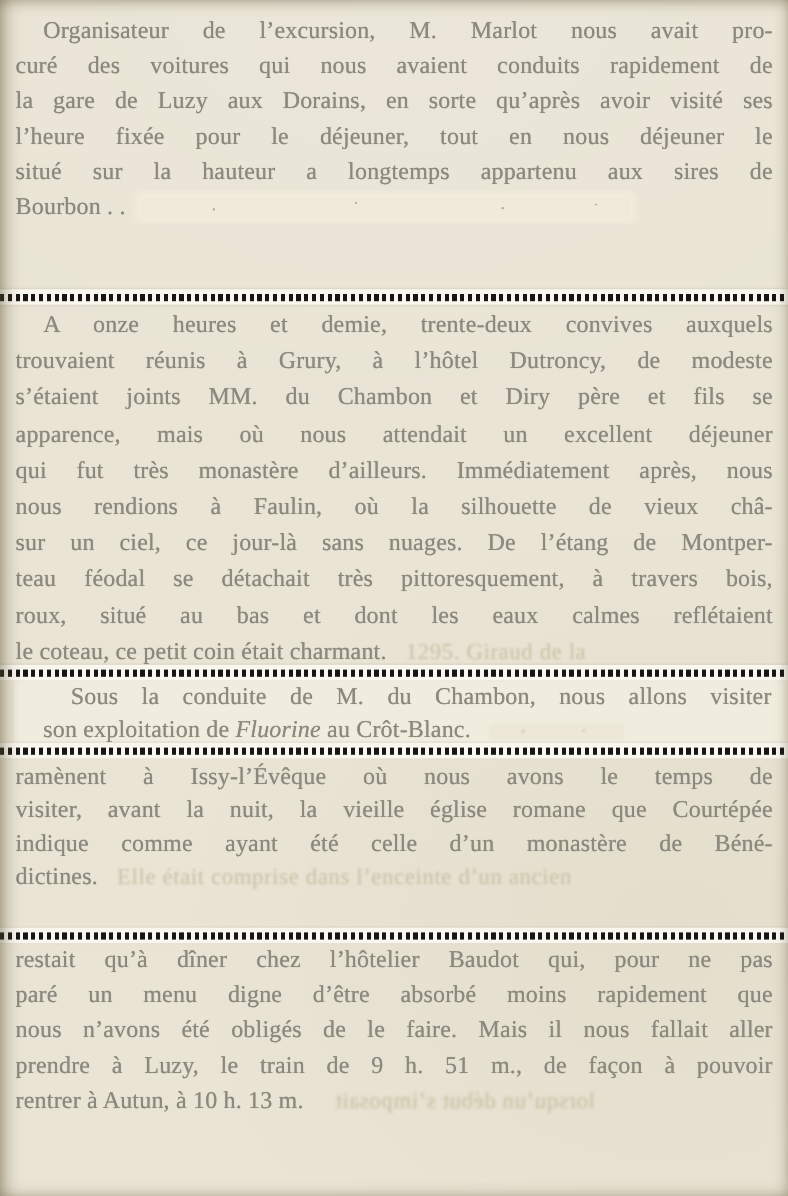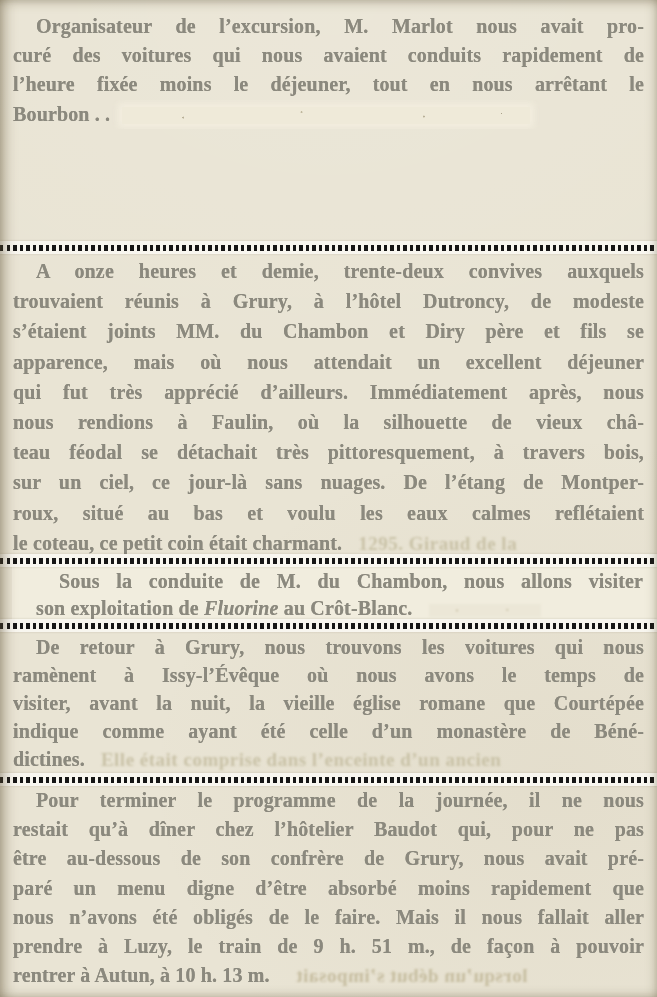--- a/index.html
+++ b/index.html
@@ -24,7 +24,7 @@
       inset 0 -8px 12px -8px rgba(96,84,55,.30);
   }
   
-  .para { position: absolute; left: 13px; right: 13px; z-index: 10; font-weight: bold; }
+  .para { position: absolute; left: 13px; right: 13px; z-index: 10; }
   .line {
     height: var(--lh); line-height: var(--lh);
     font-size: 20px; letter-spacing: .15px;

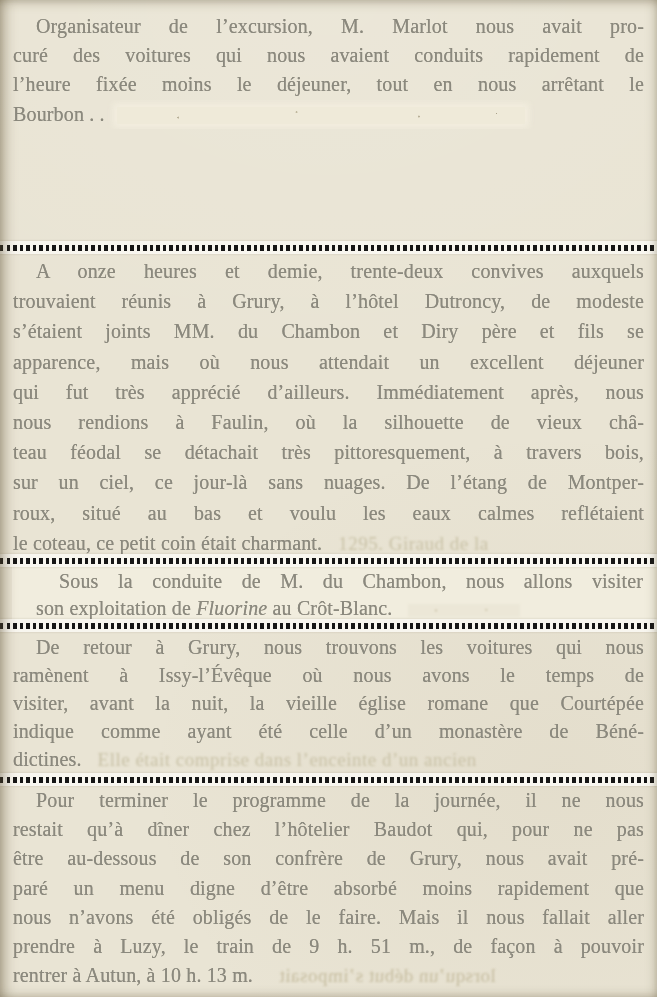--- a/index.html
+++ b/index.html
@@ -95,6 +95,7 @@
       <div class="para" id="p1">
         <div class="line first"><span class="">Organisateur de l’excursion, M. Marlot nous avait pro-</span></div>
         <div class="line"><span class="">curé des voitures qui nous avaient conduits rapidement de</span></div>
+        <div class="line"><span class="">la gare de Luzy aux Dorains, en sorte qu’après avoir visité ses</span></div>
         <div class="line"><span class="">l’heure fixée moins le déjeuner, tout en nous arrêtant le</span></div>
         <div class="line last"><span class="">Bourbon . .</span><span class="erase"></span></div>
       </div>

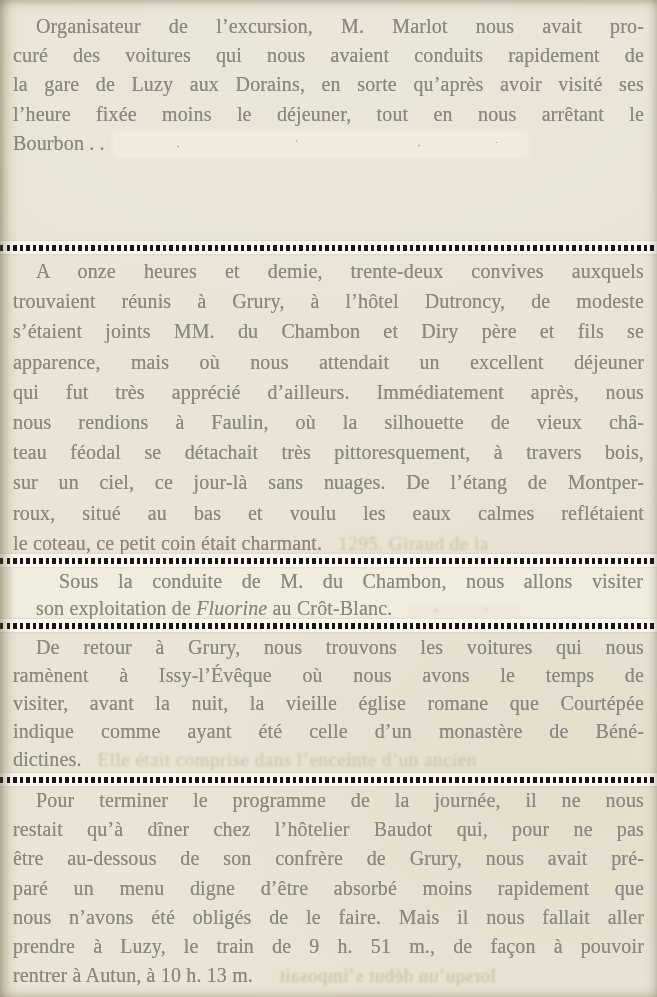--- a/index.html
+++ b/index.html
@@ -96,7 +96,7 @@
         <div class="line first"><span class="">Organisateur de l’excursion, M. Marlot nous avait pro-</span></div>
         <div class="line"><span class="">curé des voitures qui nous avaient conduits rapidement de</span></div>
         <div class="line"><span class="">la gare de Luzy aux Dorains, en sorte qu’après avoir visité ses</span></div>
-        <div class="line"><span class="">l’heure fixée moins le déjeuner, tout en nous arrêtant le</span></div>
+        <div class="line"><span class="">l’heure fixée pour le déjeuner, tout en nous déjeuner le</span></div>
         <div class="line last"><span class="">Bourbon . .</span><span class="erase"></span></div>
       </div>
       <div class="sep" id="sep1">

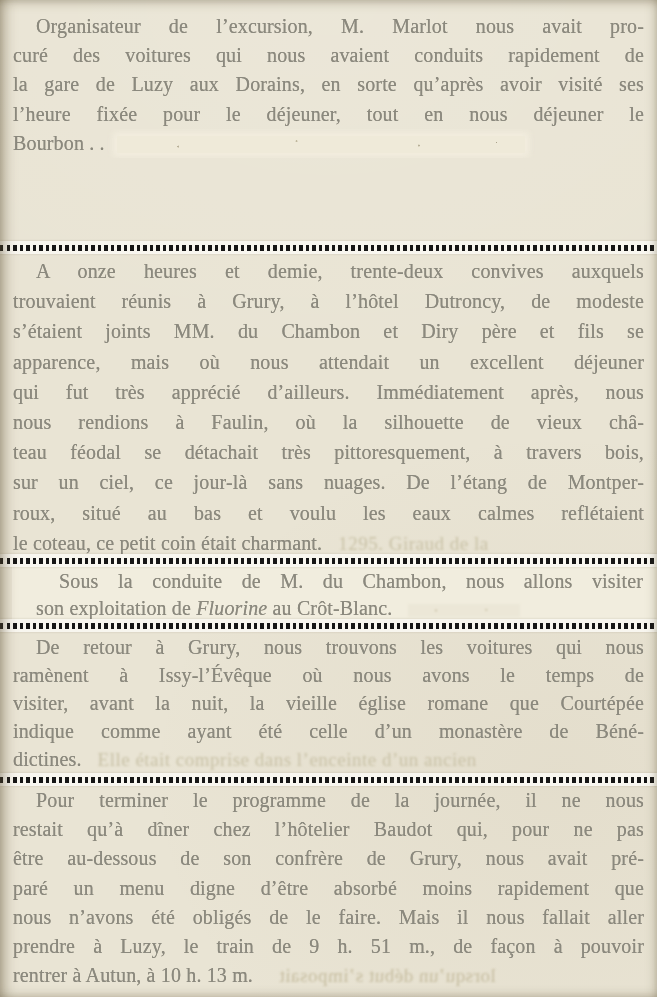--- a/index.html
+++ b/index.html
@@ -97,6 +97,7 @@
         <div class="line"><span class="">curé des voitures qui nous avaient conduits rapidement de</span></div>
         <div class="line"><span class="">la gare de Luzy aux Dorains, en sorte qu’après avoir visité ses</span></div>
         <div class="line"><span class="">l’heure fixée pour le déjeuner, tout en nous déjeuner le</span></div>
+        <div class="line"><span class="">situé sur la hauteur a longtemps appartenu aux sires de</span></div>
         <div class="line last"><span class="">Bourbon . .</span><span class="erase"></span></div>
       </div>
       <div class="sep" id="sep1">

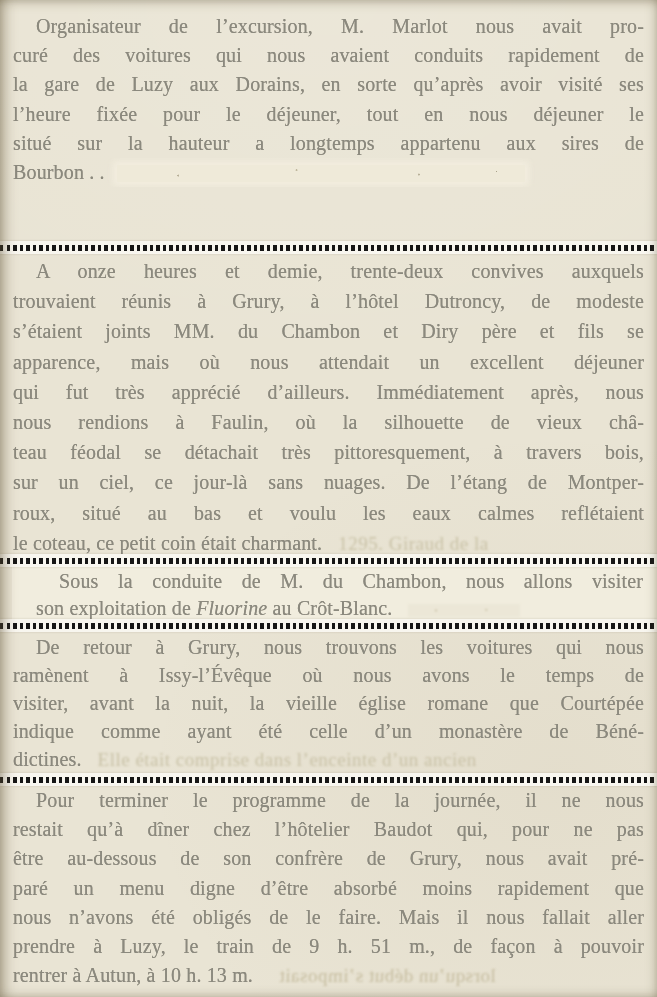--- a/index.html
+++ b/index.html
@@ -108,7 +108,7 @@
         <div class="line"><span class="">trouvaient réunis à Grury, à l’hôtel Dutroncy, de modeste</span></div>
         <div class="line"><span class="">s’étaient joints MM. du Chambon et Diry père et fils se</span></div>
         <div class="line"><span class="">apparence, mais où nous attendait un excellent déjeuner</span></div>
-        <div class="line"><span class="">qui fut très apprécié d’ailleurs. Immédiatement après, nous</span></div>
+        <div class="line"><span class="">qui fut très monastère d’ailleurs. Immédiatement après, nous</span></div>
         <div class="line"><span class="">nous rendions à Faulin, où la silhouette de vieux châ-</span></div>
         <div class="line"><span class="">teau féodal se détachait très pittoresquement, à travers bois,</span></div>
         <div class="line"><span class="">sur un ciel, ce jour-là sans nuages. De l’étang de Montper-</span></div>

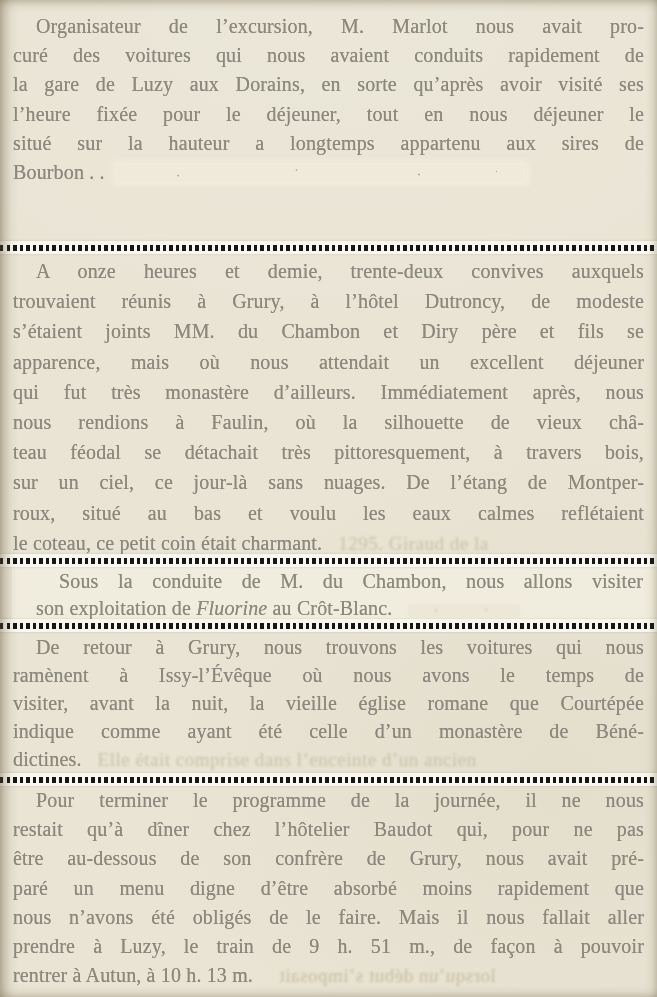--- a/index.html
+++ b/index.html
@@ -110,8 +110,8 @@
         <div class="line"><span class="">apparence, mais où nous attendait un excellent déjeuner</span></div>
         <div class="line"><span class="">qui fut très monastère d’ailleurs. Immédiatement après, nous</span></div>
         <div class="line"><span class="">nous rendions à Faulin, où la silhouette de vieux châ-</span></div>
+        <div class="line"><span class="">sur un ciel, ce jour-là sans nuages. De l’étang de Montper-</span></div>
         <div class="line"><span class="">teau féodal se détachait très pittoresquement, à travers bois,</span></div>
-        <div class="line"><span class="">sur un ciel, ce jour-là sans nuages. De l’étang de Montper-</span></div>
         <div class="line"><span class="">roux, situé au bas et voulu les eaux calmes reflétaient</span></div>
         <div class="line last"><span class="">le coteau, ce petit coin était charmant.</span><span class="ghost">1295. Giraud de la</span></div>
       </div>

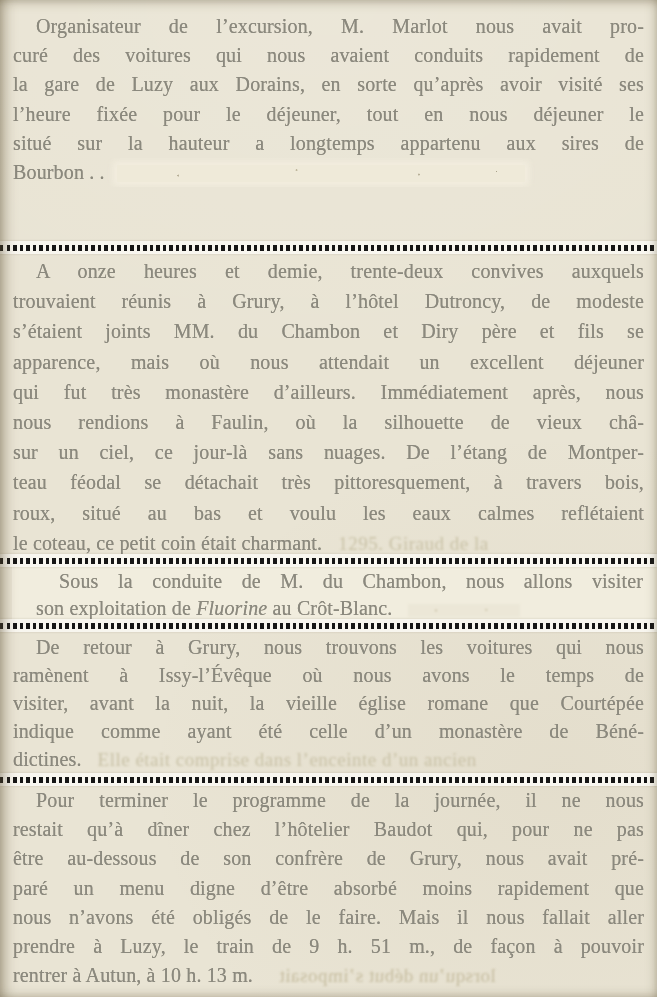--- a/index.html
+++ b/index.html
@@ -112,7 +112,7 @@
         <div class="line"><span class="">nous rendions à Faulin, où la silhouette de vieux châ-</span></div>
         <div class="line"><span class="">sur un ciel, ce jour-là sans nuages. De l’étang de Montper-</span></div>
         <div class="line"><span class="">teau féodal se détachait très pittoresquement, à travers bois,</span></div>
-        <div class="line"><span class="">roux, situé au bas et voulu les eaux calmes reflétaient</span></div>
+        <div class="line"><span class="">roux, situé au bas et dont les eaux calmes reflétaient</span></div>
         <div class="line last"><span class="">le coteau, ce petit coin était charmant.</span><span class="ghost">1295. Giraud de la</span></div>
       </div>
       <div class="sep" id="sep2">

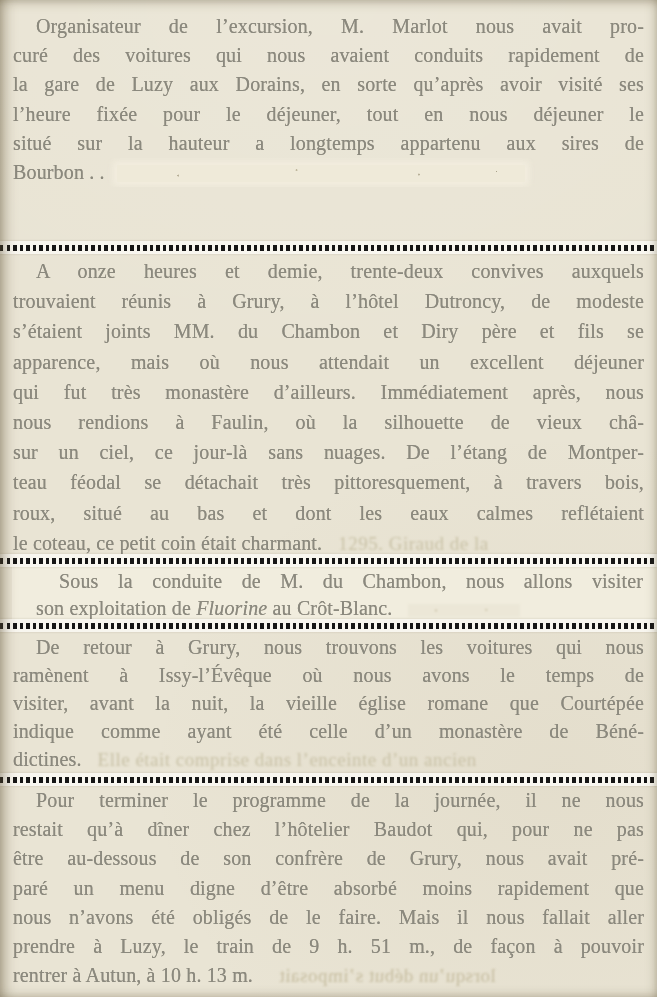--- a/index.html
+++ b/index.html
@@ -126,7 +126,6 @@
         <div class="dots"></div>
       </div>
       <div class="para" id="p4">
-        <div class="line first"><span class="">De retour à Grury, nous trouvons les voitures qui nous</span></div>
         <div class="line"><span class="">ramènent à Issy-l’Évêque où nous avons le temps de</span></div>
         <div class="line"><span class="">visiter, avant la nuit, la vieille église romane que Courtépée</span></div>
         <div class="line"><span class="">indique comme ayant été celle d’un monastère de Béné-</span></div>

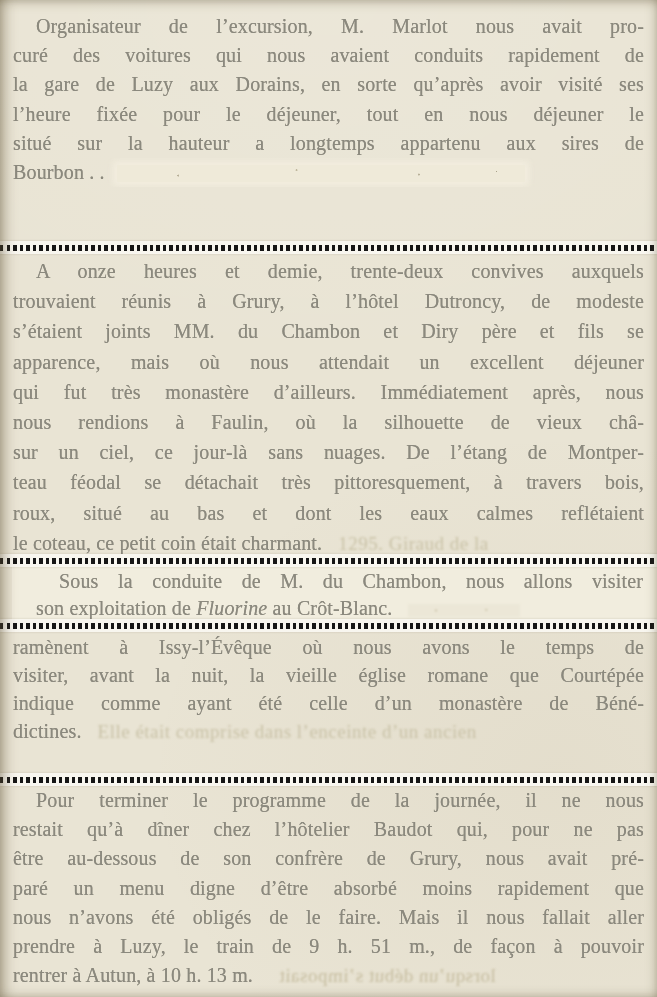--- a/index.html
+++ b/index.html
@@ -135,7 +135,6 @@
         <div class="dots"></div>
       </div>
       <div class="para" id="p5">
-        <div class="line first"><span class="">Pour terminer le programme de la journée, il ne nous</span></div>
         <div class="line"><span class="">restait qu’à dîner chez l’hôtelier Baudot qui, pour ne pas</span></div>
         <div class="line"><span class="">être au-dessous de son confrère de Grury, nous avait pré-</span></div>
         <div class="line"><span class="">paré un menu digne d’être absorbé moins rapidement que</span></div>

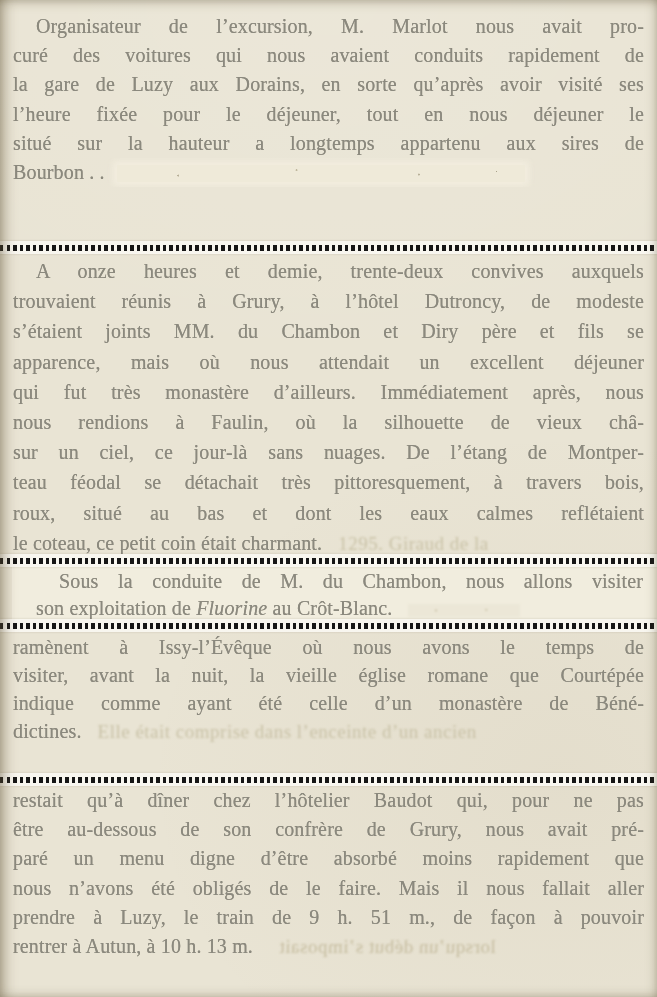--- a/index.html
+++ b/index.html
@@ -136,7 +136,6 @@
       </div>
       <div class="para" id="p5">
         <div class="line"><span class="">restait qu’à dîner chez l’hôtelier Baudot qui, pour ne pas</span></div>
-        <div class="line"><span class="">être au-dessous de son confrère de Grury, nous avait pré-</span></div>
         <div class="line"><span class="">paré un menu digne d’être absorbé moins rapidement que</span></div>
         <div class="line"><span class="">nous n’avons été obligés de le faire. Mais il nous fallait aller</span></div>
         <div class="line"><span class="">prendre à Luzy, le train de 9 h. 51 m., de façon à pouvoir</span></div>

